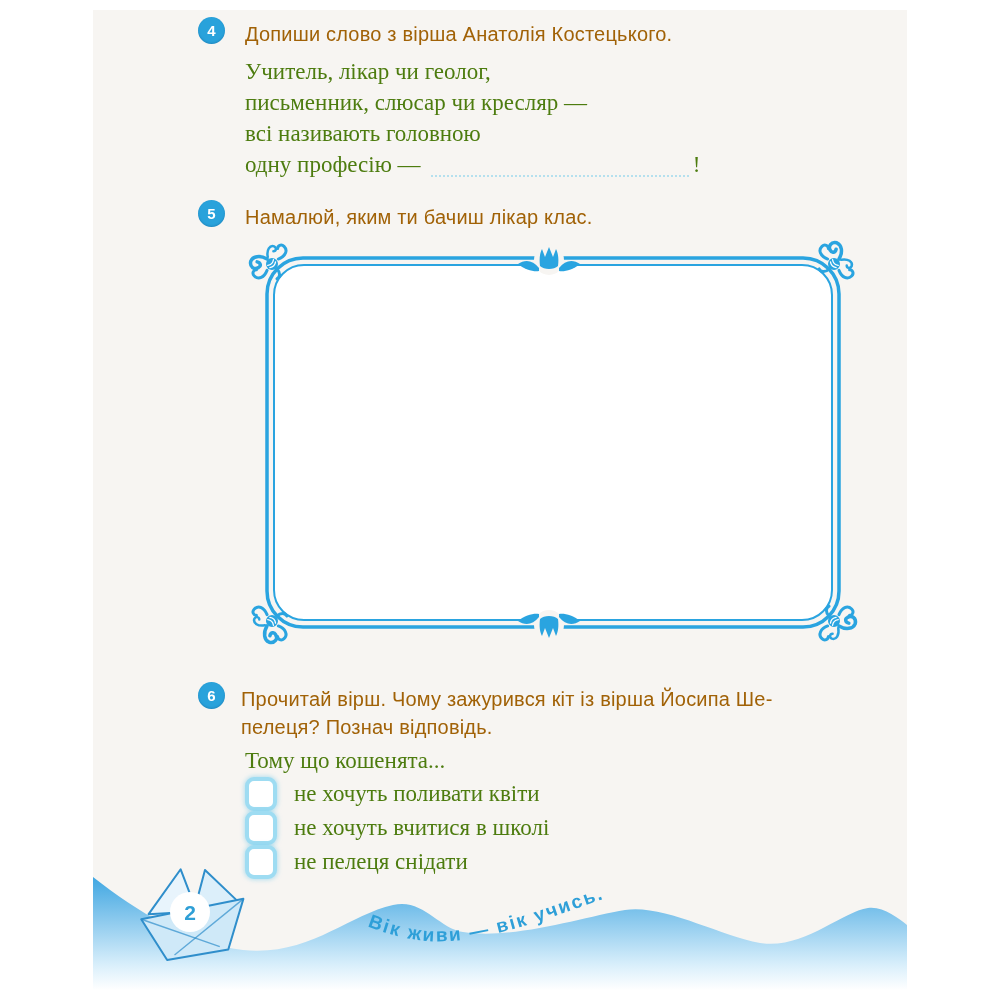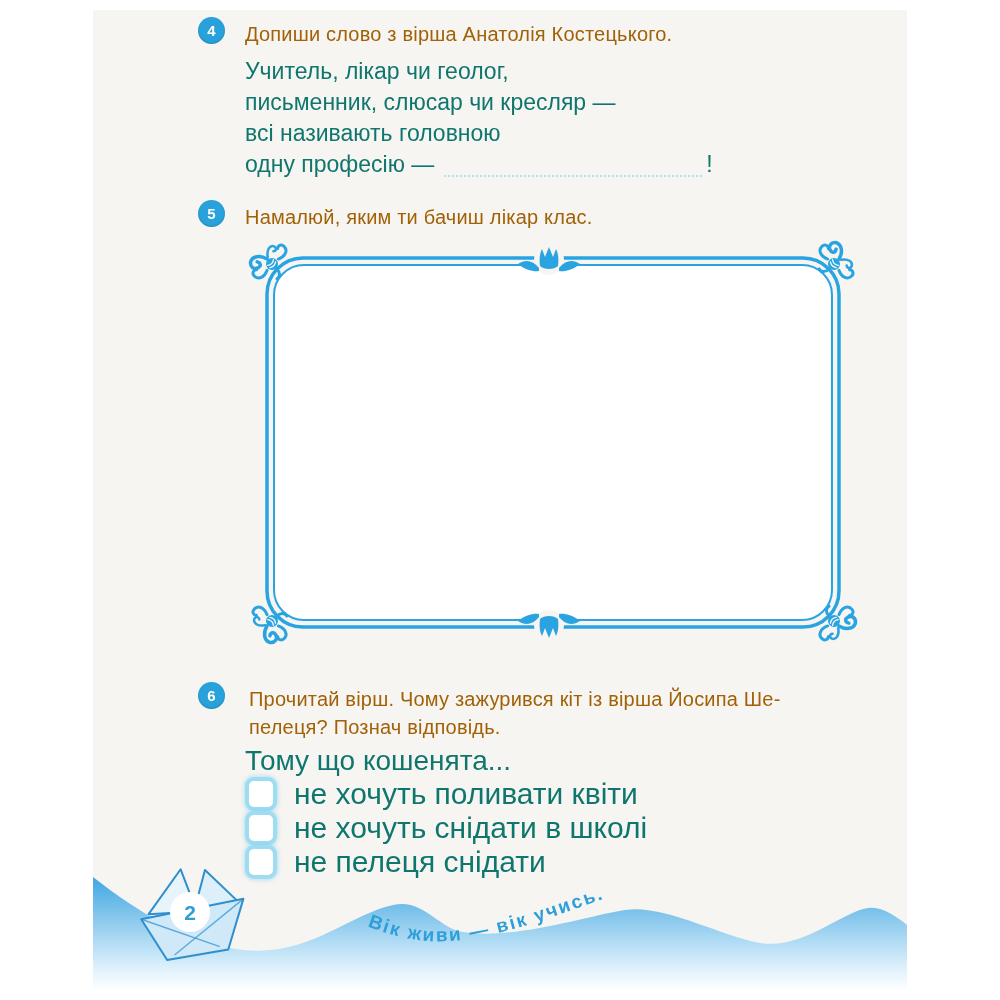--- a/index.html
+++ b/index.html
@@ -15,7 +15,7 @@
          box-shadow:inset 0 -1px 2px rgba(0,60,110,.25);}
   .instruction{position:absolute;color:#a16207;font-size:20px;line-height:28px;
                font-weight:500;white-space:pre-line;letter-spacing:.2px;}
-  .serif{font-family:Liberation Sans, sans-serif;color:#0f766e;}
+  .serif{font-family:Liberation Serif, serif;color:#4d7c0f;}
   .poem{position:absolute;left:152px;top:46px;font-size:23px;line-height:31px;
         white-space:pre-line;}
   .poem-last{position:absolute;left:152px;top:139px;height:31px;

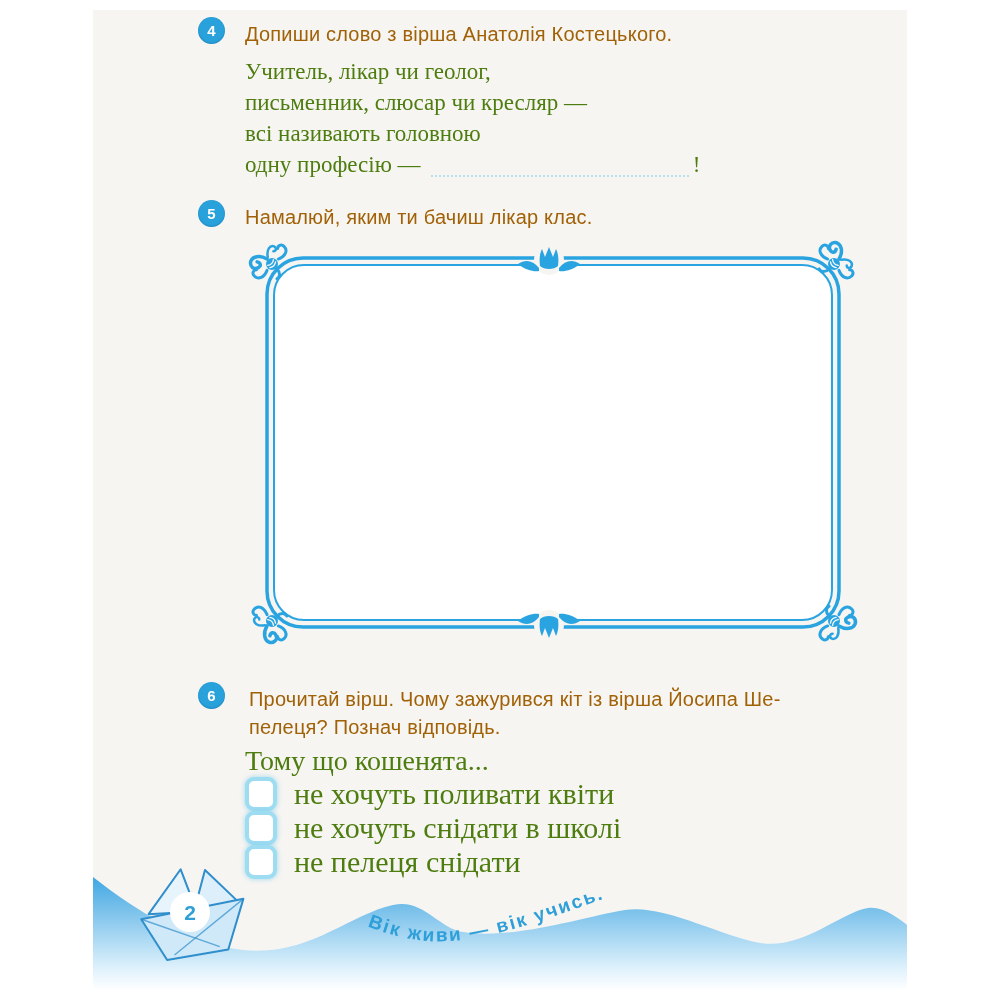--- a/index.html
+++ b/index.html
@@ -93,7 +93,7 @@
   </div>
 
   <div class="badge" style="left:105px;top:672px;">6</div>
-  <div class="instruction" style="left:156px;top:675px;width:620px;">Прочитай вірш. Чому зажурився кіт із вірша Йосипа Ше-
+  <div class="instruction" style="left:148px;top:675px;width:620px;">Прочитай вірш. Чому зажурився кіт із вірша Йосипа Ше-
 пелеця? Познач відповідь.</div>
   <div class="prompt serif">Тому що кошенята...</div>
   <div class="options">

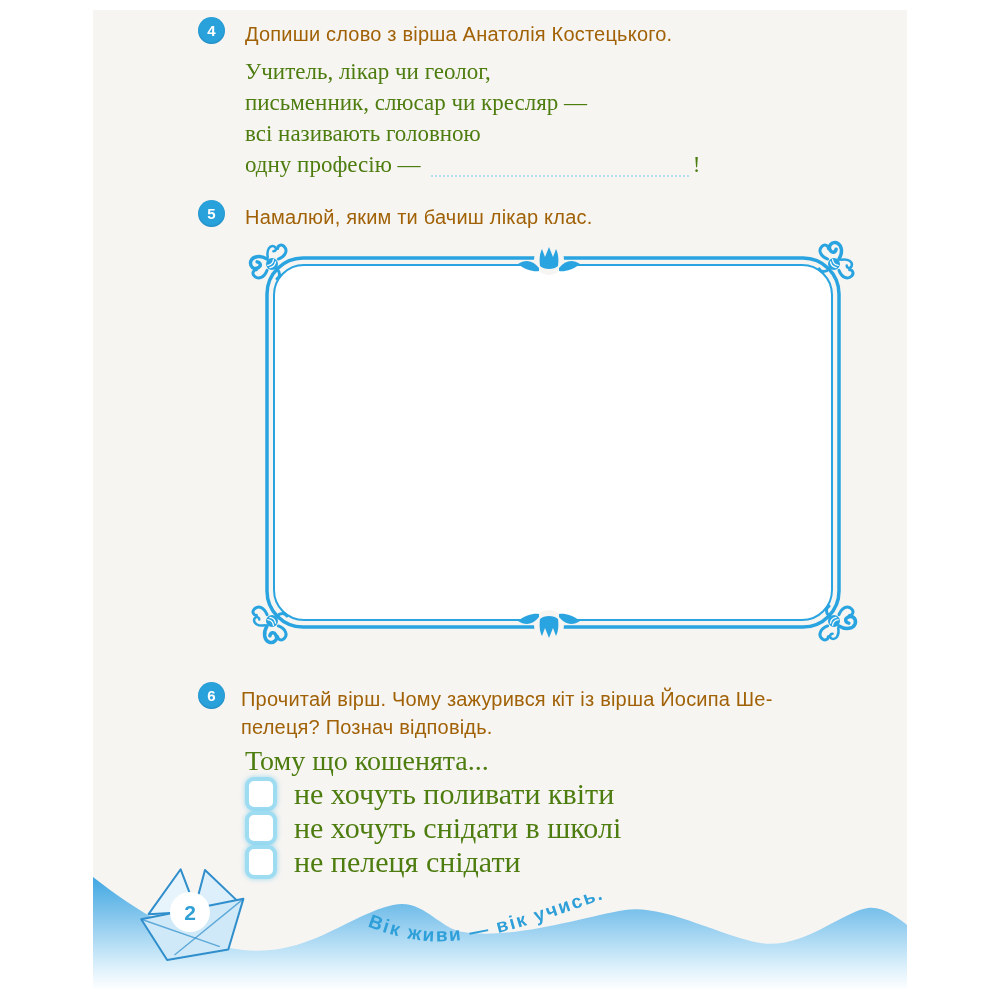--- a/index.html
+++ b/index.html
@@ -22,7 +22,7 @@
              display:flex;align-items:baseline;font-size:23px;line-height:31px;}
   .blank{display:inline-block;width:258px;height:20px;margin:0 4px 0 10px;
          border-bottom:2px dotted #b5e0ee;align-self:flex-end;margin-bottom:3px;}
-  .prompt{position:absolute;left:152px;top:736px;font-size:28px;line-height:30px;}
+  .prompt{position:absolute;left:152px;top:736px;font-size:23px;line-height:30px;}
   .options{position:absolute;left:152px;top:767px;}
   .option-row{display:flex;align-items:center;height:34px;}
   .checkbox{width:24px;height:26px;background:#ffffff;border:4px solid #9edcf2;

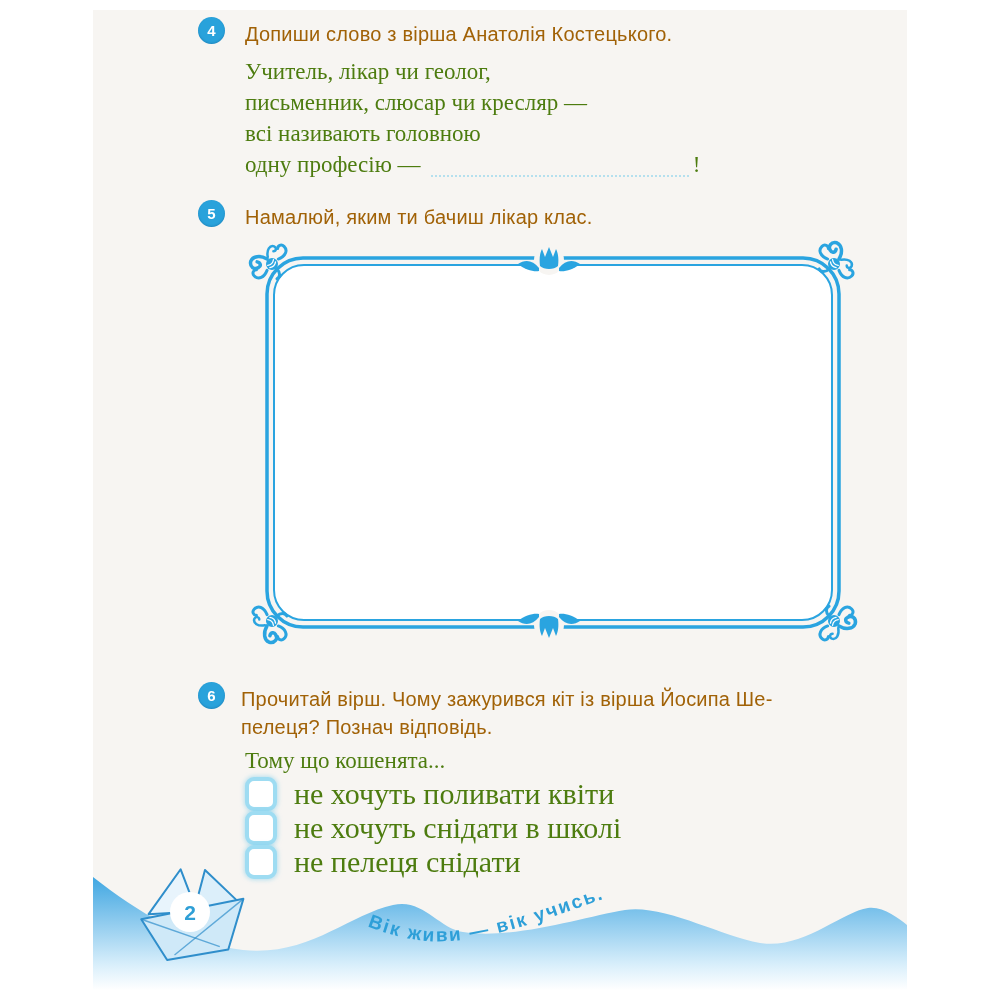--- a/index.html
+++ b/index.html
@@ -28,7 +28,7 @@
   .checkbox{width:24px;height:26px;background:#ffffff;border:4px solid #9edcf2;
             border-radius:9px;box-shadow:0 0 4px 1px rgba(130,205,235,.55);
             flex:0 0 auto;}
-  .option-label{margin-left:17px;font-size:30px;}
+  .option-label{margin-left:17px;font-size:23px;}
   .frame-wrap{position:absolute;left:150px;top:215px;width:640px;height:445px;}
   .footer-wrap{position:absolute;left:0;bottom:0;width:814px;height:140px;}
   svg{display:block;}

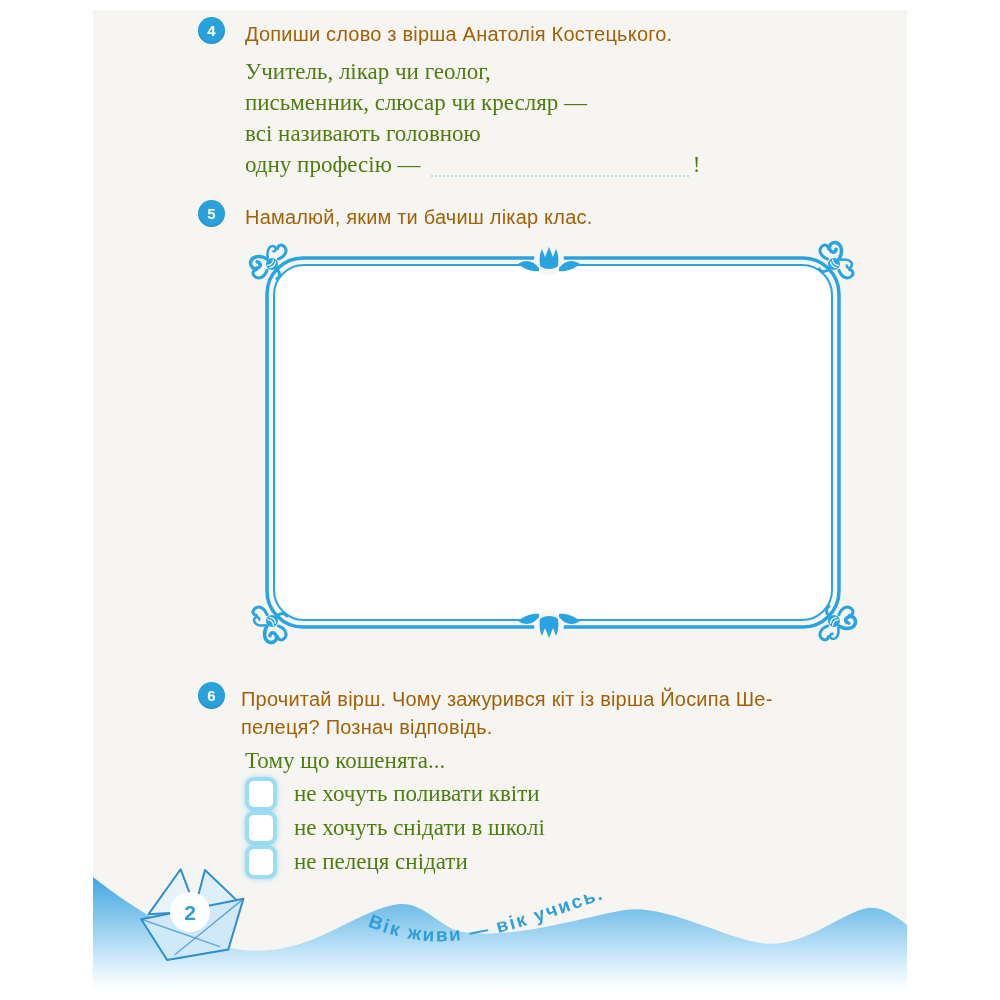--- a/index.html
+++ b/index.html
@@ -103,7 +103,7 @@
     </div>
     <div class="option-row">
       <span class="checkbox"></span>
-      <span class="option-label serif">не хочуть снідати в школі</span>
+      <span class="option-label serif">не хочуть вчитися в школі</span>
     </div>
     <div class="option-row">
       <span class="checkbox"></span>

